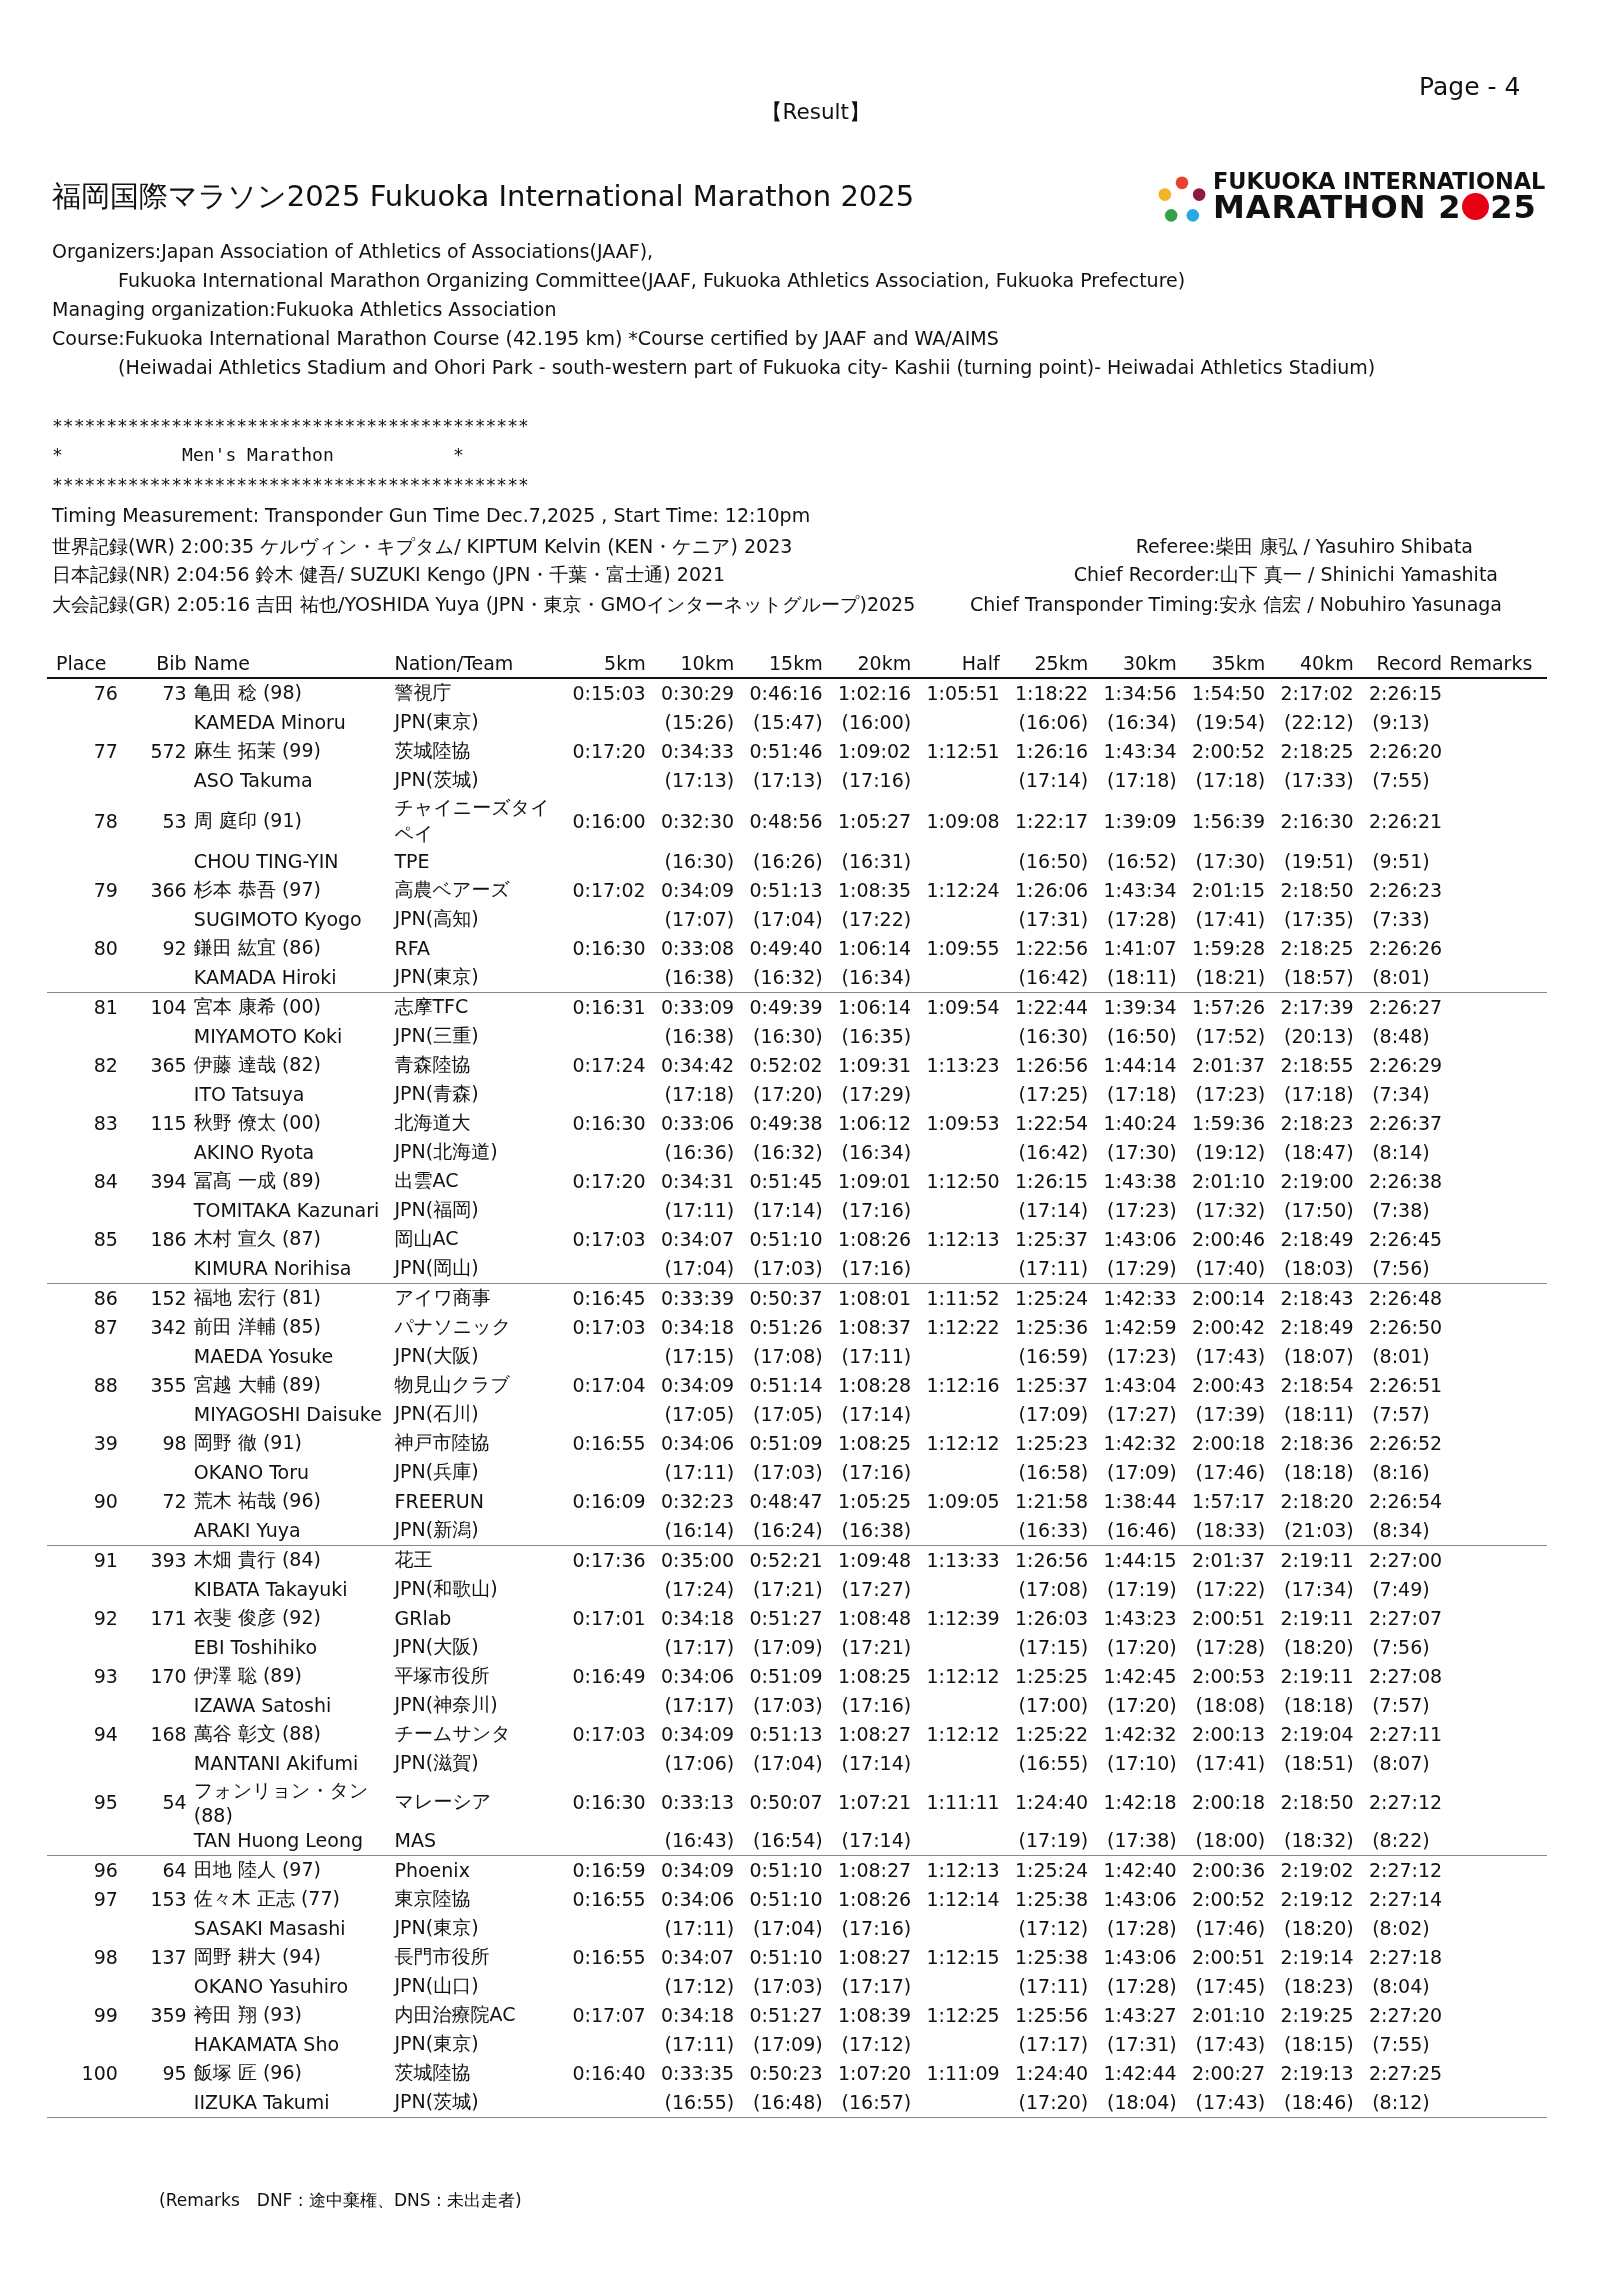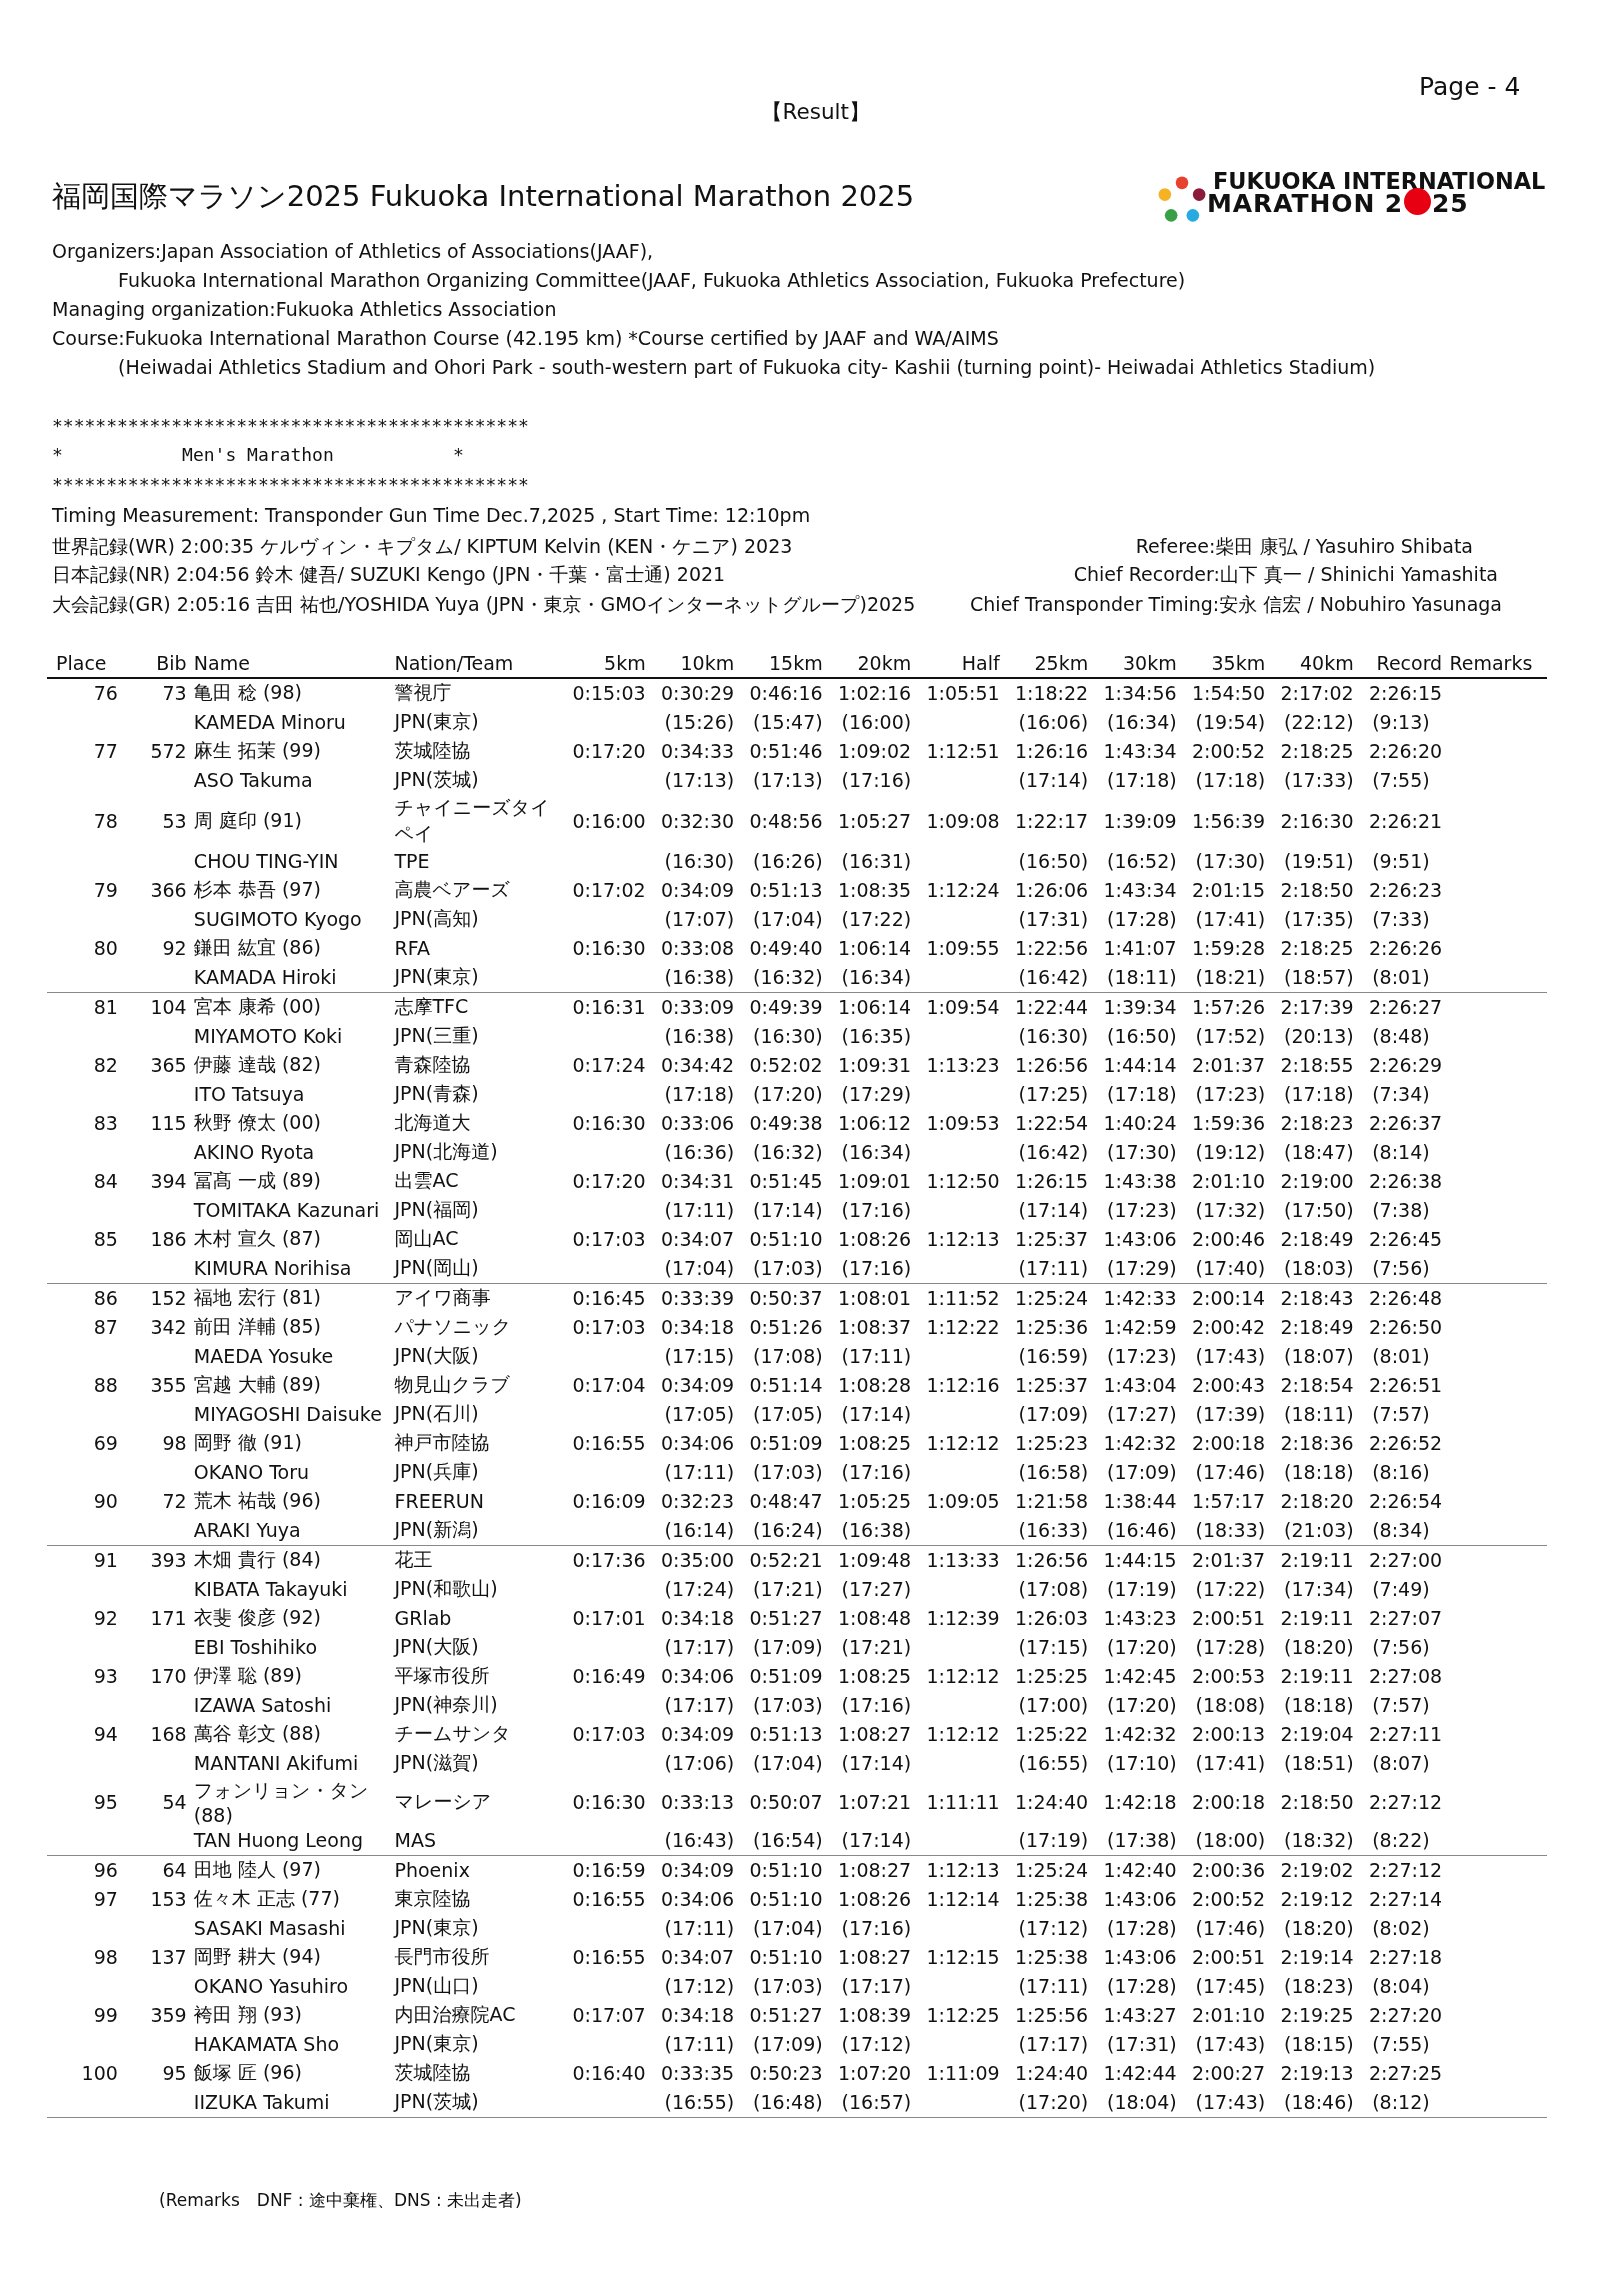--- a/index.html
+++ b/index.html
@@ -12,7 +12,7 @@
   .logo { left:1154px; top:168px; width:394px; height:64px; }
   .logo .mark { position:absolute; left:0; top:3.6px; width:56px; height:56px; }
   .logo .t1 { position:absolute; left:59px; top:0; font-size:22.4px; font-weight:bold; letter-spacing:0px; }
-  .logo .t2 { position:absolute; left:53px; top:19.7px; font-size:25px; font-weight:bold; letter-spacing:0.9px; }
+  .logo .t2 { position:absolute; left:59px; top:19.7px; font-size:32px; font-weight:bold; letter-spacing:0.9px; }
   .logo .dot { display:inline-block; width:27px; height:27px; border-radius:50%; background:#e60012; vertical-align:-2.7px; margin:0 0.9px; }
   .info { font-size:19px; }
   .mono { font-family:"DejaVu Sans Mono", monospace; font-size:18px; }

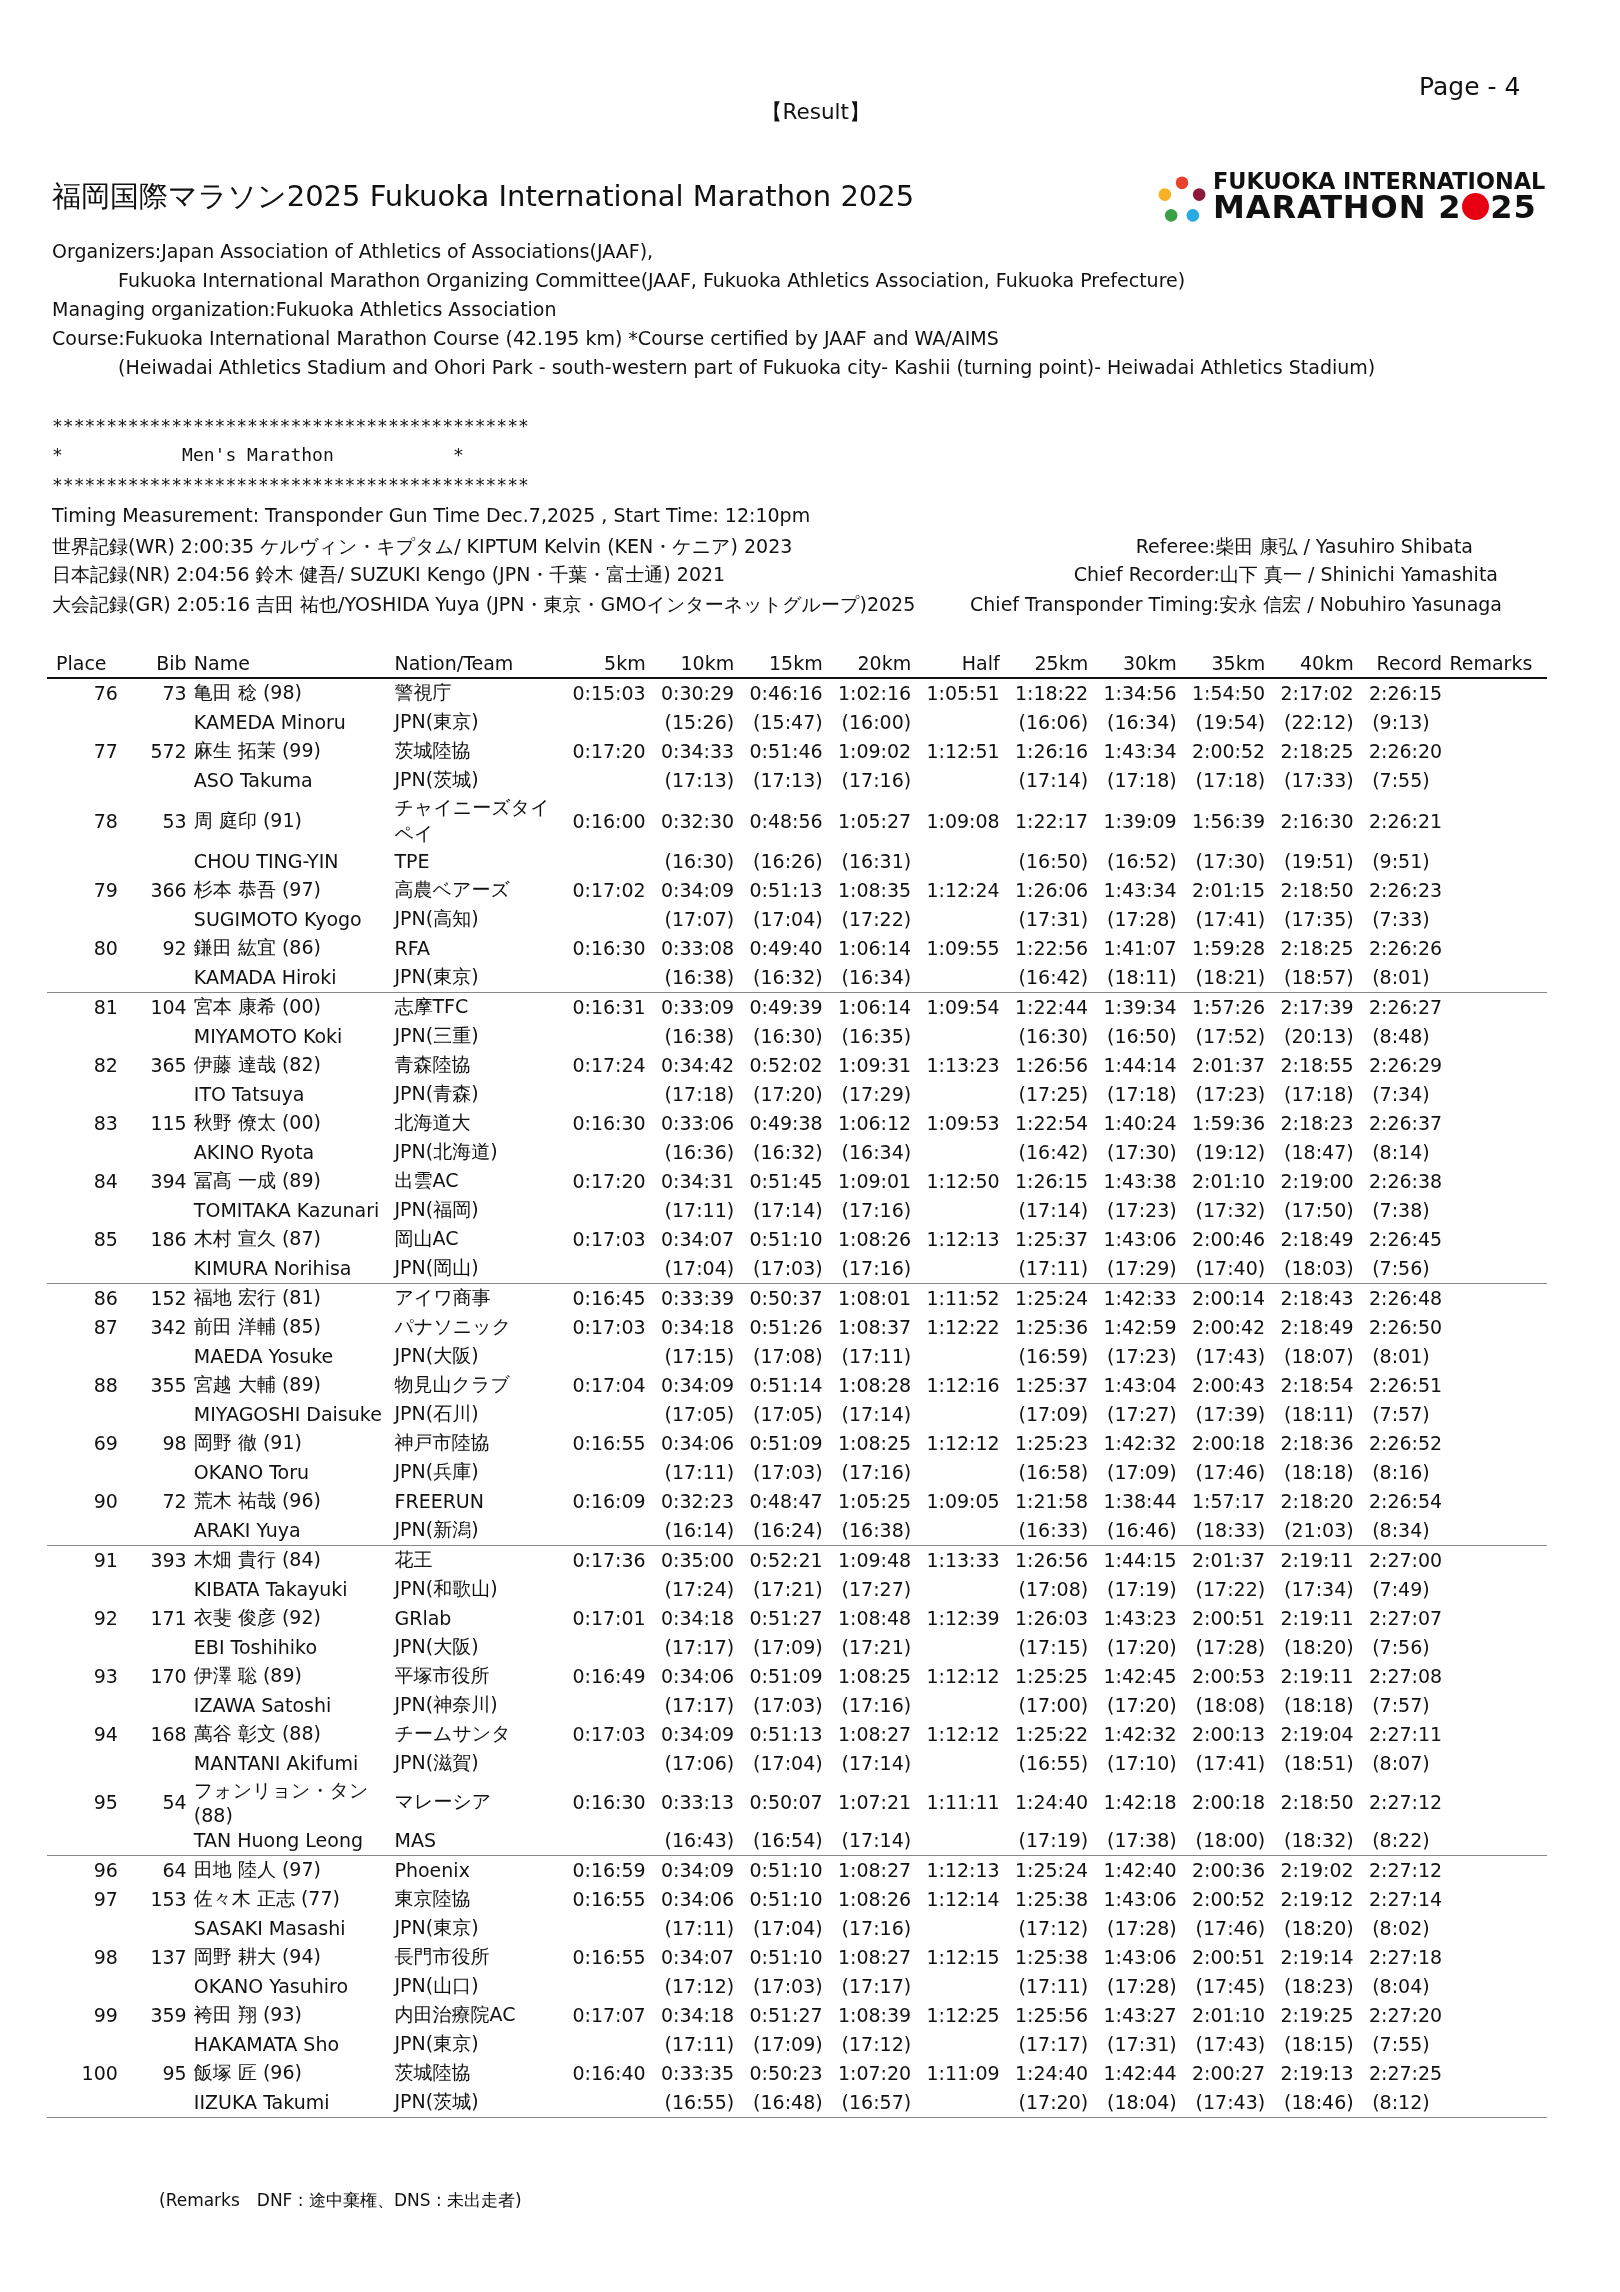--- a/index.html
+++ b/index.html
@@ -509,7 +509,7 @@
         <td class="l"></td>
       </tr>
       <tr>
-        <td style="padding-right:0;text-align:right;width:63px">69</td>
+        <td style="padding-right:0;text-align:right;width:63px">39</td>
         <td>98</td>
         <td class="l">岡野 徹 (91)</td>
         <td class="l">神戸市陸協</td>

